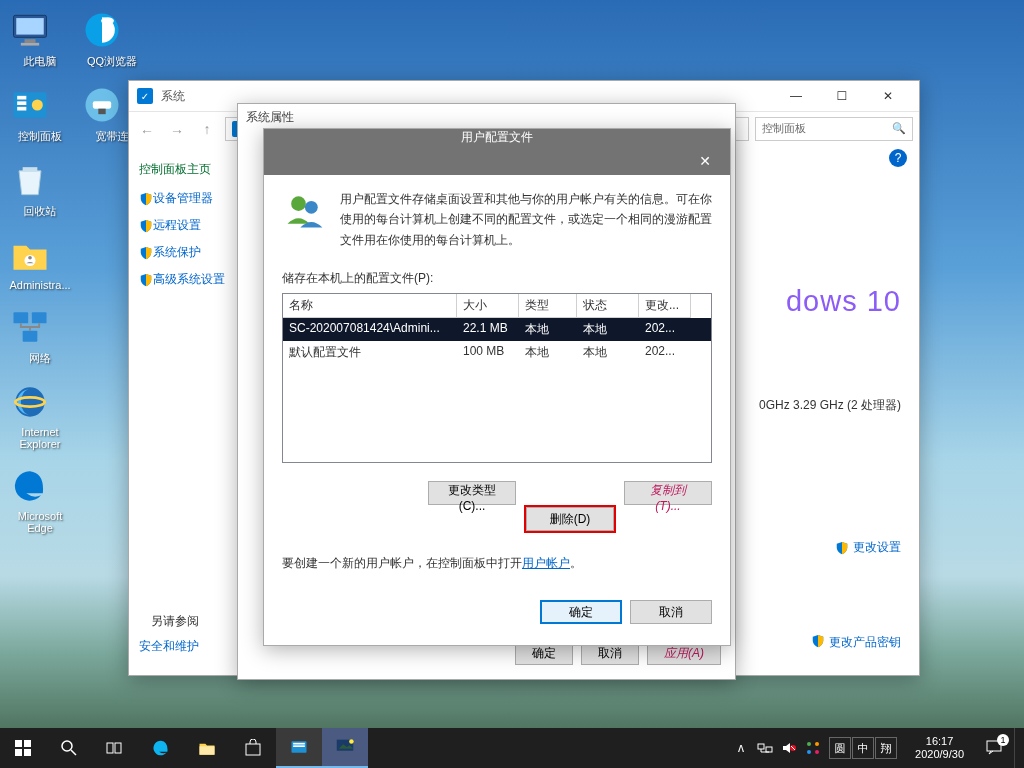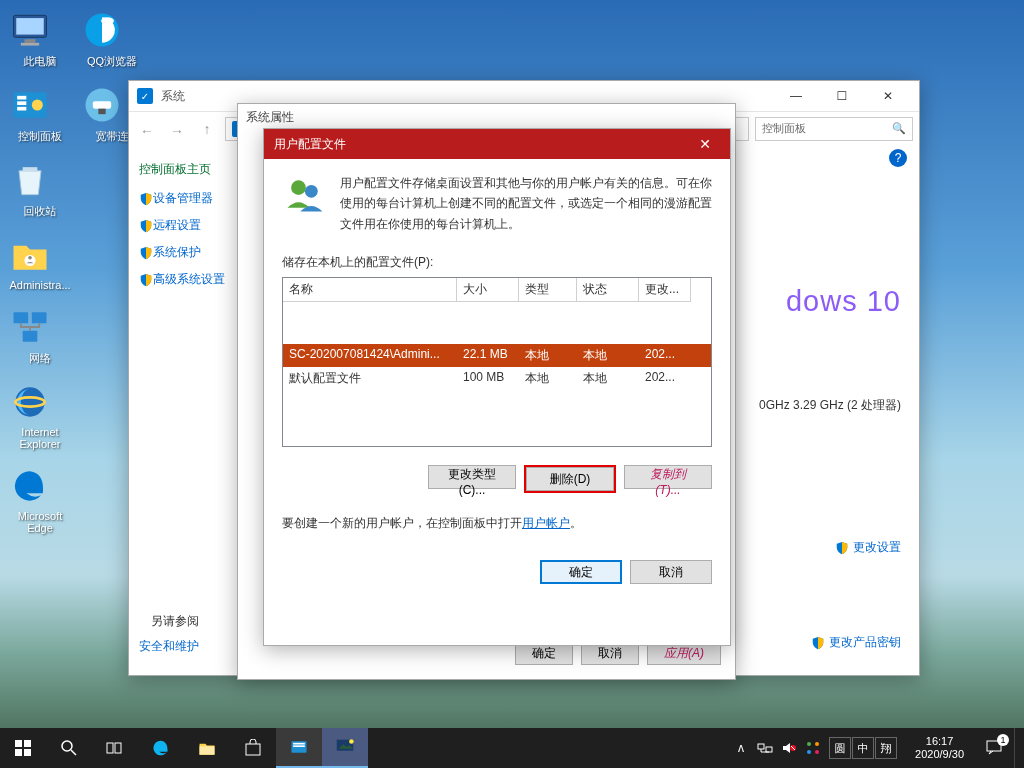--- a/index.html
+++ b/index.html
@@ -50,7 +50,7 @@
 
 
 .dlg-up { left: 263px; top: 128px; width: 468px; height: 518px; }
-.dlg-up .titlebar { height: 30px; background: #b91c1c; color: #fff; font-size: 12px; padding: 0 10px; display: flex; align-items: center; }
+.dlg-up .titlebar { height: 46px; background: #737373; color: #fff; font-size: 12px; padding: 0 10px; display: flex; align-items: center; flex-direction: column; }
 .dlg-up .titlebar .close { margin-left: auto; width: 30px; height: 30px; display: flex; align-items: center; justify-content: center; cursor: pointer; color:#fff; font-size: 14px;}
 .dlg-up .body { padding: 14px 18px; font-size: 12px; color: #333; }
 .dlg-up .intro { display: flex; gap: 14px; margin-bottom: 20px; }

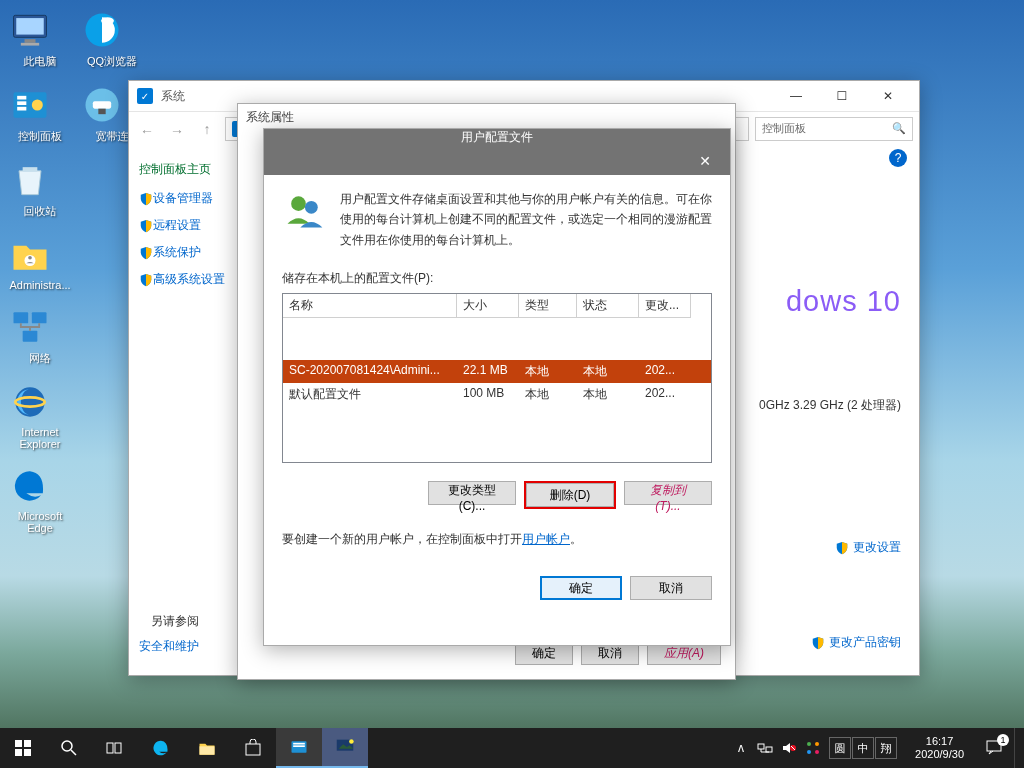--- a/index.html
+++ b/index.html
@@ -62,7 +62,7 @@
 .dlg-up .list-head div { padding: 3px 6px; border-right: 1px solid #d0d0d0; background: #fff; border-bottom: 1px solid #d0d0d0; }
 .dlg-up .list-row { display: grid; grid-template-columns: 174px 62px 58px 62px 52px; font-size: 12px; }
 .dlg-up .list-row div { padding: 3px 6px; white-space: nowrap; overflow: hidden; text-overflow: ellipsis; }
-.dlg-up .list-row.selected { background: #c2410c; color: #fff; margin-top: 42px; }
+.dlg-up .list-row.selected { background: #0f172a; color: #fff; }
 .dlg-up .btns-mid { display: flex; justify-content: flex-end; gap: 8px; margin-top: 18px; }
 .dlg-up .btns-mid .btn { width: 88px; }
 .dlg-up .highlight-box { border: 2px solid #e20000; padding: 0; }

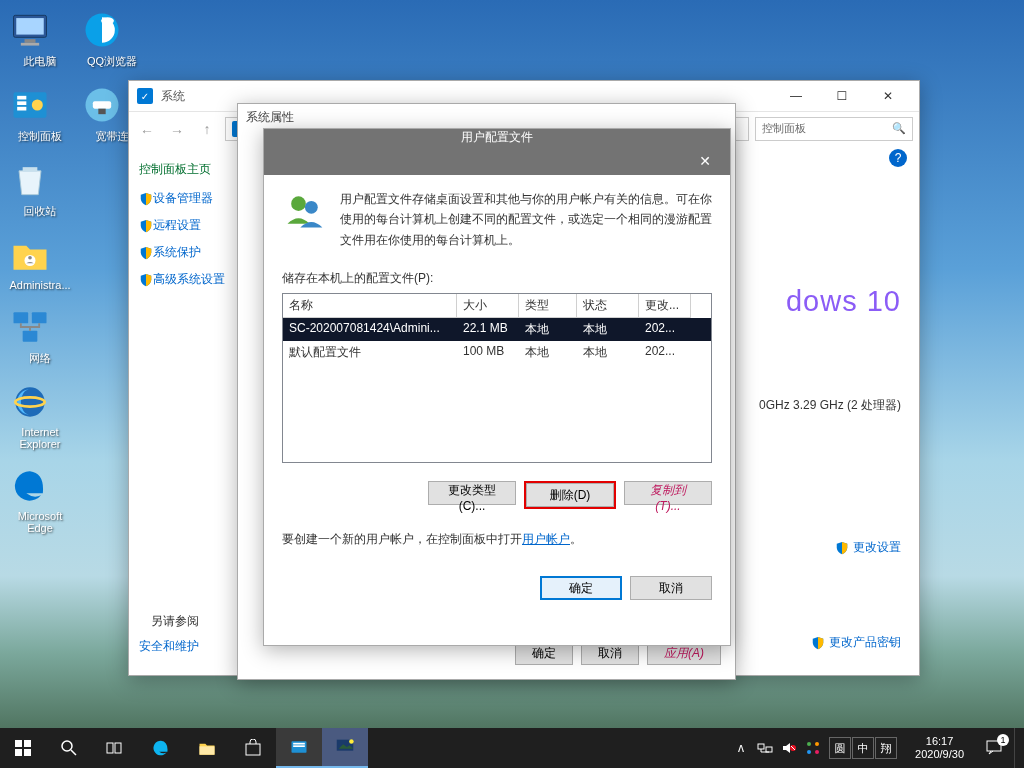--- a/index.html
+++ b/index.html
@@ -65,7 +65,7 @@
 .dlg-up .list-row.selected { background: #0f172a; color: #fff; }
 .dlg-up .btns-mid { display: flex; justify-content: flex-end; gap: 8px; margin-top: 18px; }
 .dlg-up .btns-mid .btn { width: 88px; }
-.dlg-up .highlight-box { border: 2px solid #e20000; padding: 0; }
+.dlg-up .highlight-box { border: 2px solid #e20000; padding: 0; margin-top: 24px; }
 .dlg-up .create { margin-top: 22px; }
 .dlg-up .create a { color: #0066cc; text-decoration: underline; }
 .dlg-up .btns-bot { display: flex; justify-content: flex-end; gap: 8px; margin-top: 28px; }

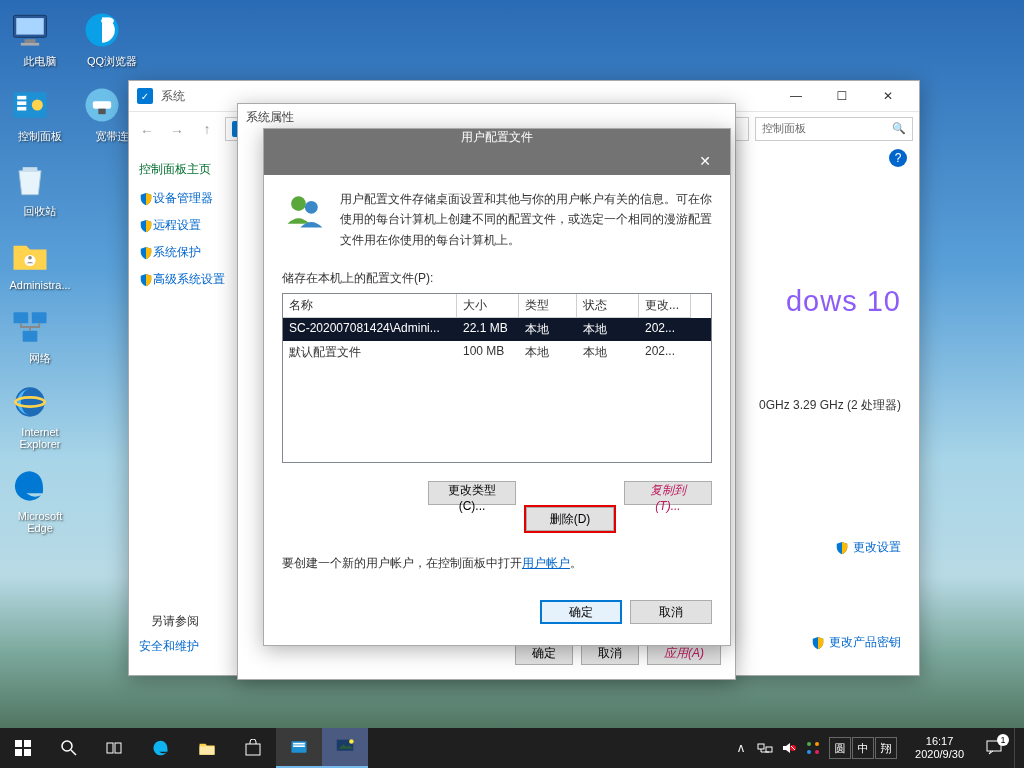--- a/index.html
+++ b/index.html
@@ -38,7 +38,7 @@
 .win10-logo { position: absolute; right: 18px; top: 140px; font-size: 29px; font-weight: 300; color: #8b5cf6; letter-spacing: 1px; }
 .sys-spec { position: absolute; right: 18px; top: 252px; font-size: 12px; color: #333; }
 .chg-setting { position: absolute; right: 18px; top: 394px; font-size: 12px; color: #0066cc; display: flex; align-items: center; gap: 4px; }
-.chg-key { position: absolute; right: 18px; bottom: 24px; font-size: 12px; color: #0066cc; display: flex; align-items: center; gap: 4px; }
+.chg-key { position: absolute; right: 18px; bottom: 24px; font-size: 12px; color: #0066cc; display: flex; align-items: flex-start; gap: 4px; }
 
 
 .dlg-props { left: 237px; top: 103px; width: 499px; height: 577px; }

